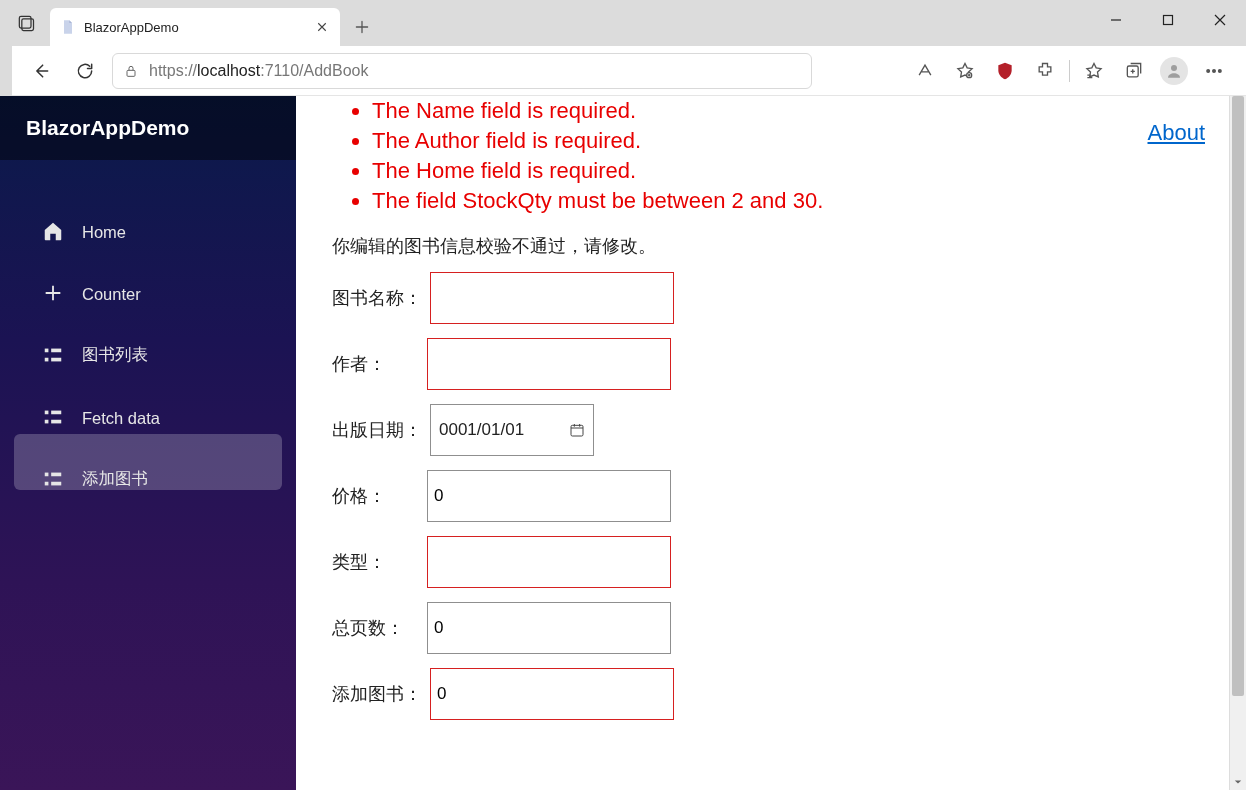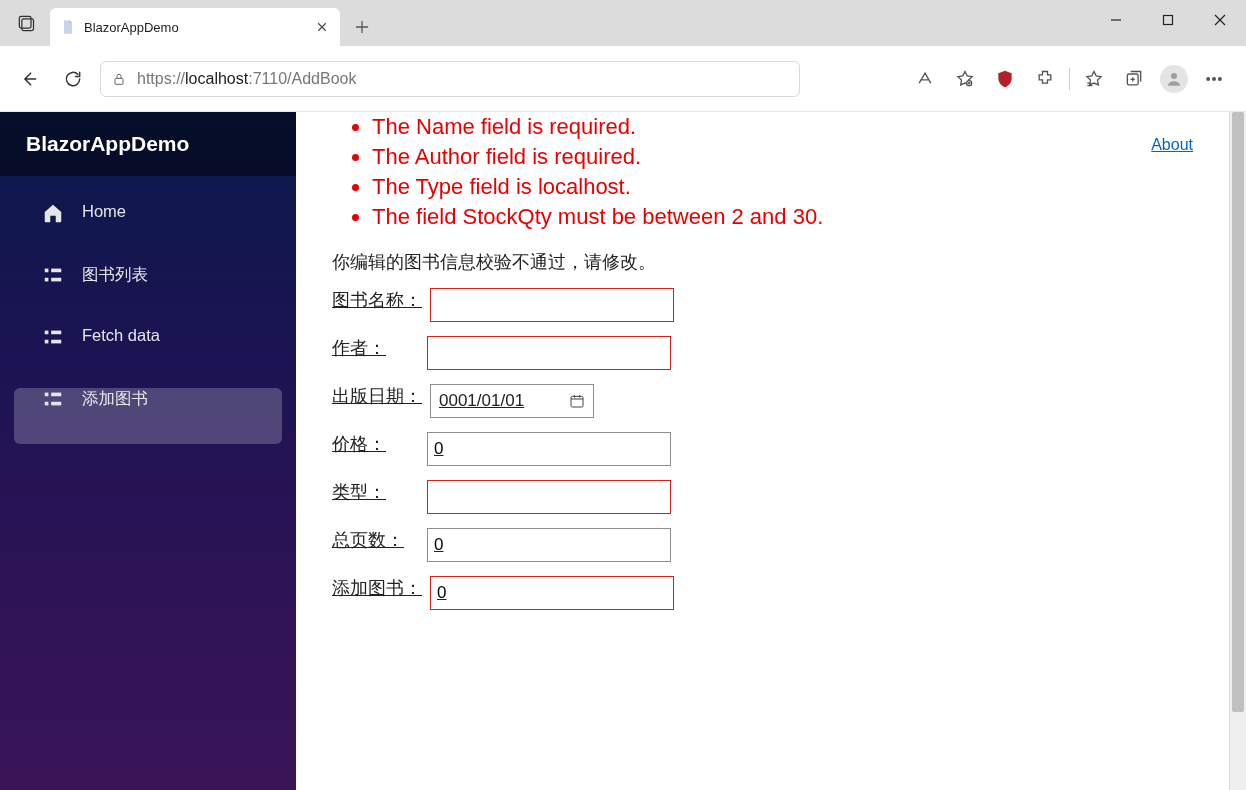--- a/index.html
+++ b/index.html
@@ -21,7 +21,7 @@
   .win-btn { width:52px; height:40px; display:flex; align-items:center; justify-content:center; color:#222; }
   .win-svg { width:12px; height:12px; stroke:#222; fill:none; stroke-width:1.2; }
 
-  .addr-bar { background:#fff; height:66px; display:flex; align-items:center; padding:0 12px; gap:10px; border-bottom:1px solid #e5e5e5;}
+  .addr-bar { background:#fff; height:50px; display:flex; align-items:center; padding:0 12px; gap:10px; border-bottom:1px solid #e5e5e5;margin-left:12px;}
   .nav-btn { width:34px; height:34px; display:flex; align-items:center; justify-content:center; border-radius:4px; color:#333;}
   .nav-svg { width:20px; height:20px; stroke:#333; fill:none; stroke-width:1.8; stroke-linecap:round; stroke-linejoin:round;}
   .url-box { flex:1; height:36px; border:1px solid #d9d9d9; border-radius:6px; display:flex; align-items:center; padding:0 10px; gap:10px; max-width:700px;}

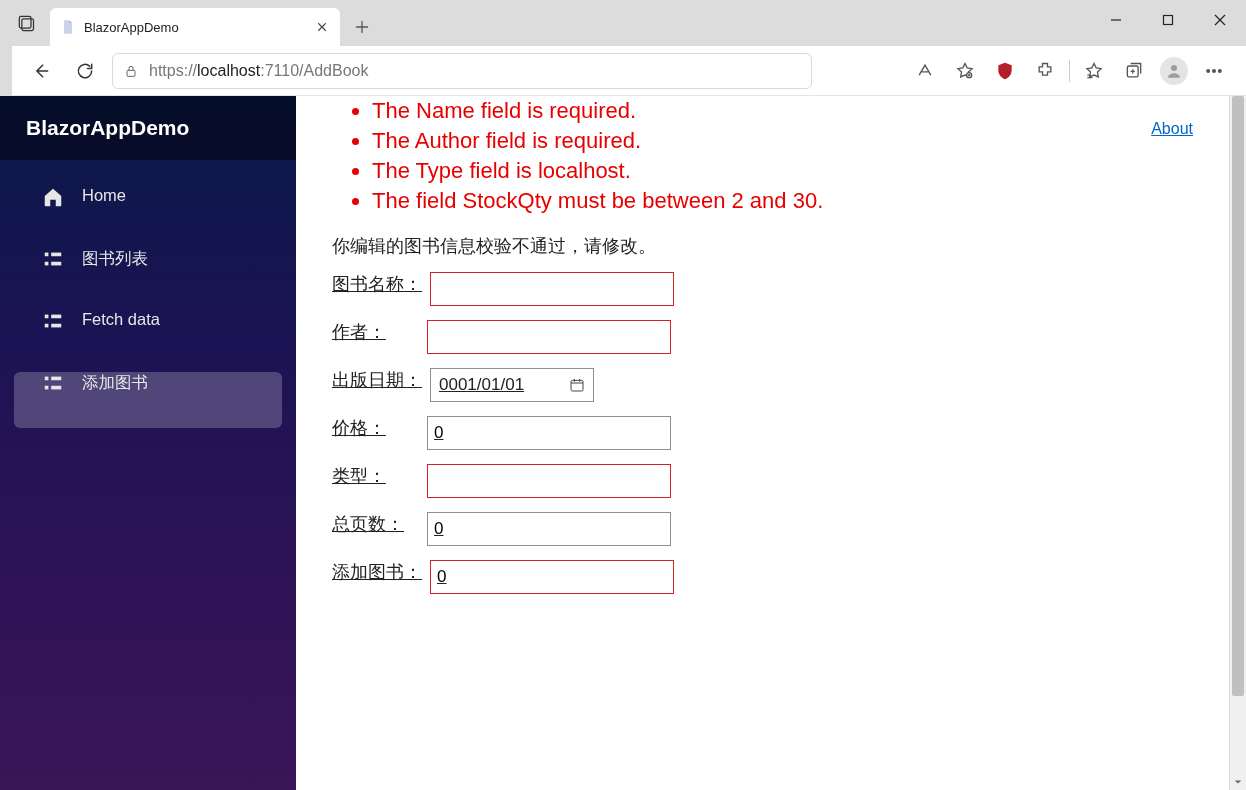--- a/index.html
+++ b/index.html
@@ -53,7 +53,7 @@
 
   
   .main { flex:1; padding:0 36px 20px 36px; position:relative; overflow:hidden; margin-right:17px;}
-  .top-link { position:absolute; top:24px; right:36px; color:#0066cc; font-size:16px; text-decoration:underline; }
+  .top-link { position:absolute; top:24px; right:24px; color:#0066cc; font-size:22px; text-decoration:underline; }
   h1.page-title { font-size:34px; font-weight:600; color:#222; margin:28px 0 14px 0;}
   ul.errors { margin:0 0 18px 0; padding-left:40px; }
   ul.errors li { color:#e80000; font-size:22px; line-height:30px; }

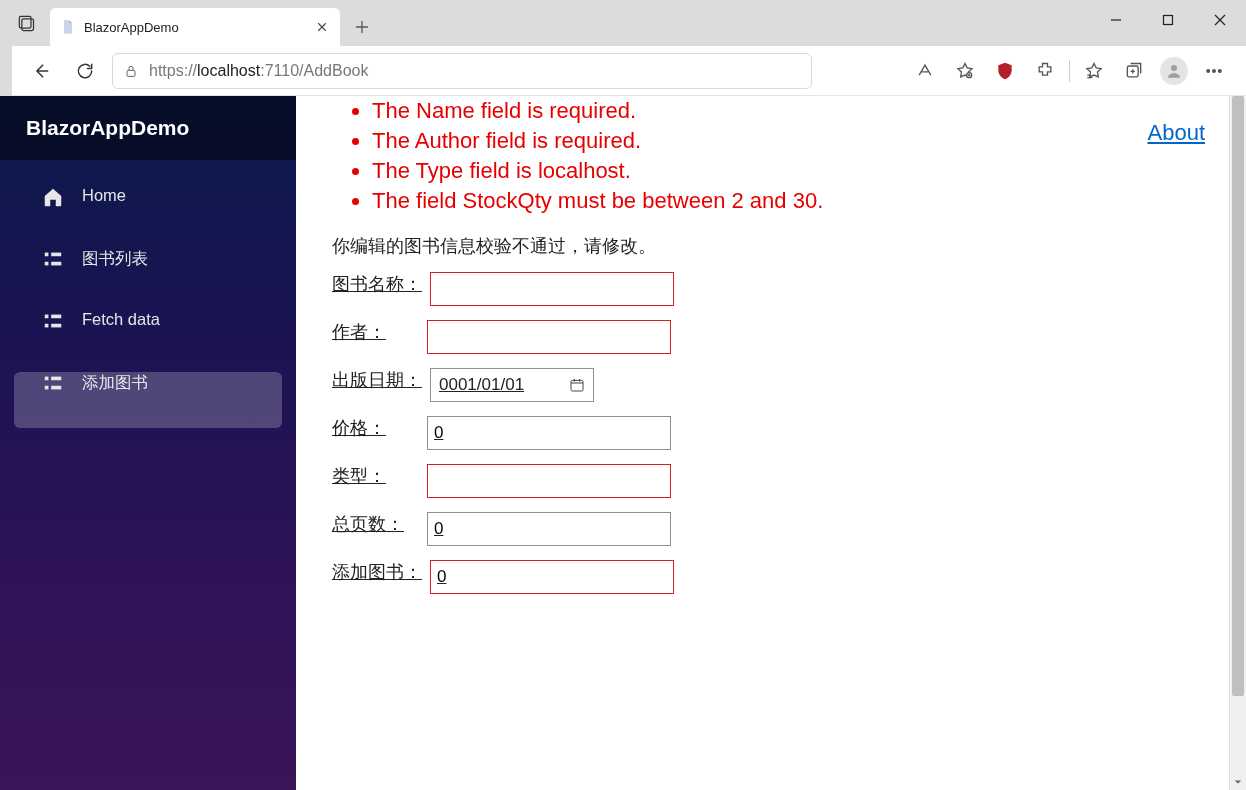--- a/index.html
+++ b/index.html
@@ -240,7 +240,7 @@
     <ul class="errors">
       <li>The Name field is required.</li>
       <li>The Author field is required.</li>
-      <li>The Type field is localhost.</li>
+      <li>The Home field is required.</li>
       <li>The field StockQty must be between 2 and 30.</li>
     </ul>
 

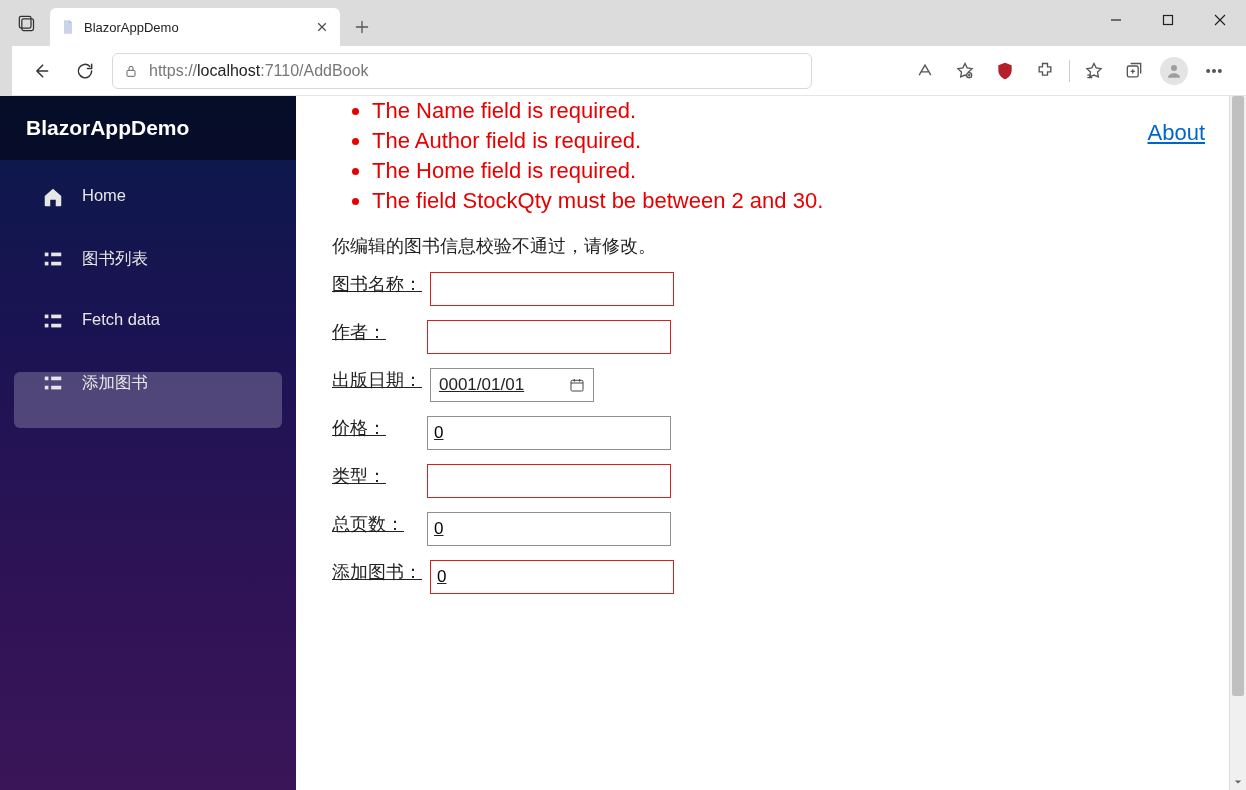--- a/index.html
+++ b/index.html
@@ -47,7 +47,7 @@
   .sidebar { width:296px; background:linear-gradient(180deg,#0a1a4a 0%,#1b1353 35%,#2e1356 70%,#3a1558 100%); color:#e6e6e6; flex-shrink:0;}
   .brand { background:rgba(0,0,0,0.45); padding:20px 26px; font-size:21px; font-weight:600; color:#fff; }
   .nav { padding-top:20px; }
-  .nav-item { display:flex; align-items:flex-start; gap:18px; padding:0 28px; height:56px; font-size:16.5px; color:#e6e6e6; cursor:pointer; border-radius:6px; margin:6px 14px;}
+  .nav-item { display:flex; align-items:flex-end; gap:18px; padding:0 28px; height:56px; font-size:16.5px; color:#e6e6e6; cursor:pointer; border-radius:6px; margin:6px 14px;}
   .nav-item.active { background:rgba(255,255,255,0.22); }
   .nav-ic { width:22px; height:22px; fill:#e6e6e6; flex-shrink:0;}
 

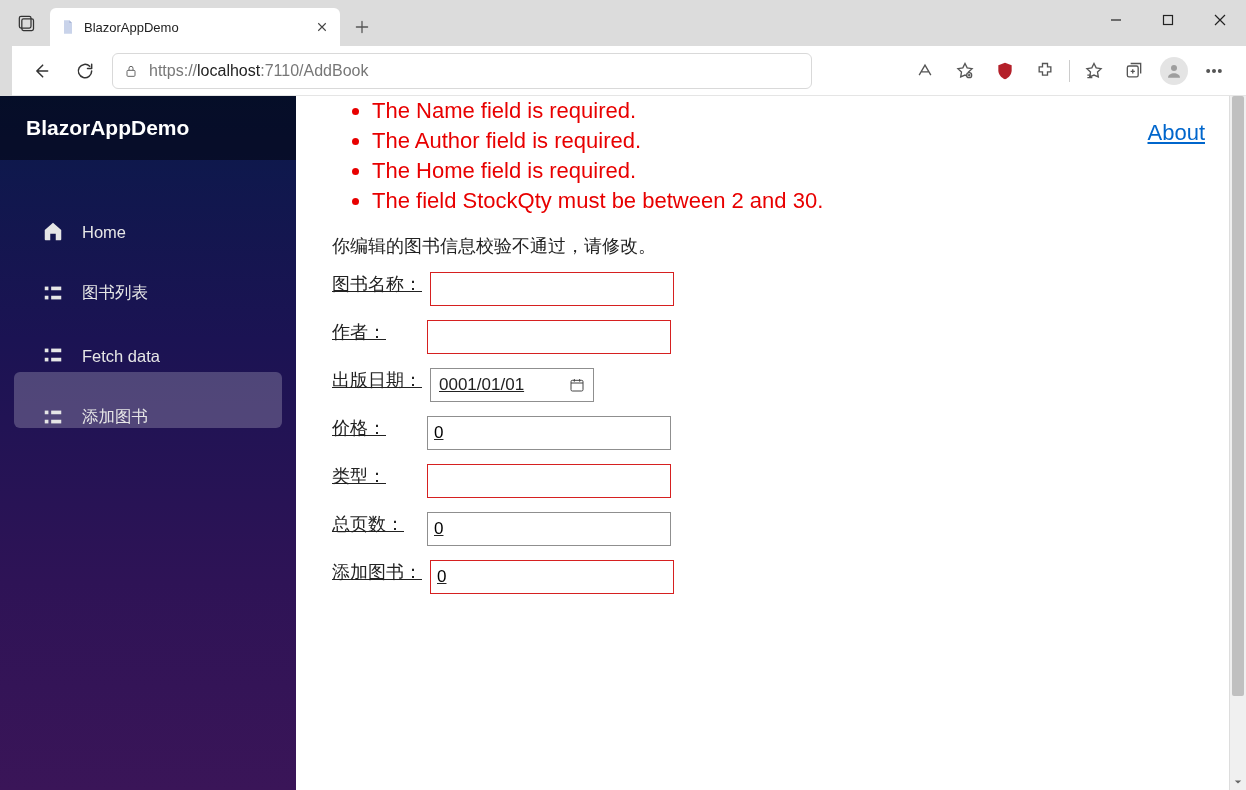--- a/index.html
+++ b/index.html
@@ -206,6 +206,12 @@
       </div>
       <div class="nav-item">
         <svg class="nav-ic" viewBox="0 0 24 24">
+            <path d="M11 4h2v16h-2zM4 11h16v2H4z"></path>
+          </svg>
+        <span>Counter</span>
+      </div>
+      <div class="nav-item">
+        <svg class="nav-ic" viewBox="0 0 24 24">
             <rect x="3" y="5" width="4" height="4"></rect>
             <rect x="3" y="15" width="4" height="4"></rect>
             <rect x="10" y="5" width="11" height="4"></rect>

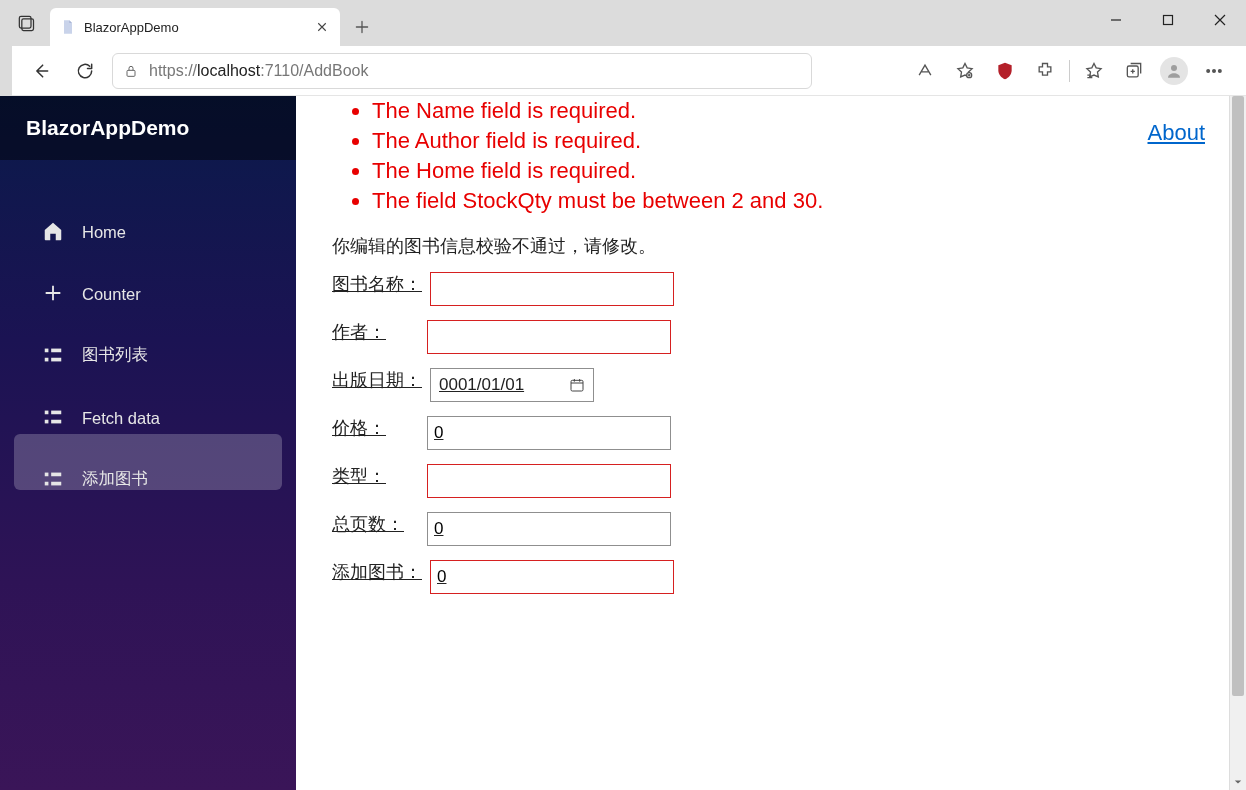--- a/index.html
+++ b/index.html
@@ -58,7 +58,7 @@
   ul.errors { margin:0 0 18px 0; padding-left:40px; }
   ul.errors li { color:#e80000; font-size:22px; line-height:30px; }
   .msg { font-size:18px; color:#222; margin:14px 0 6px 0;}
-  .form-row { display:flex; margin:14px 0; font-size:18px; color:#222;text-decoration:underline;}
+  .form-row { display:flex; align-items:center; margin:14px 0; font-size:18px; color:#222;}
   .form-label { min-width:95px; white-space:nowrap; padding-right:8px;}
   .inp { height:34px; border:1px solid #8f8f8f; padding:2px 6px; font-size:17px; background:#fff;}
   .inp.err { border:1px solid #d62020; }

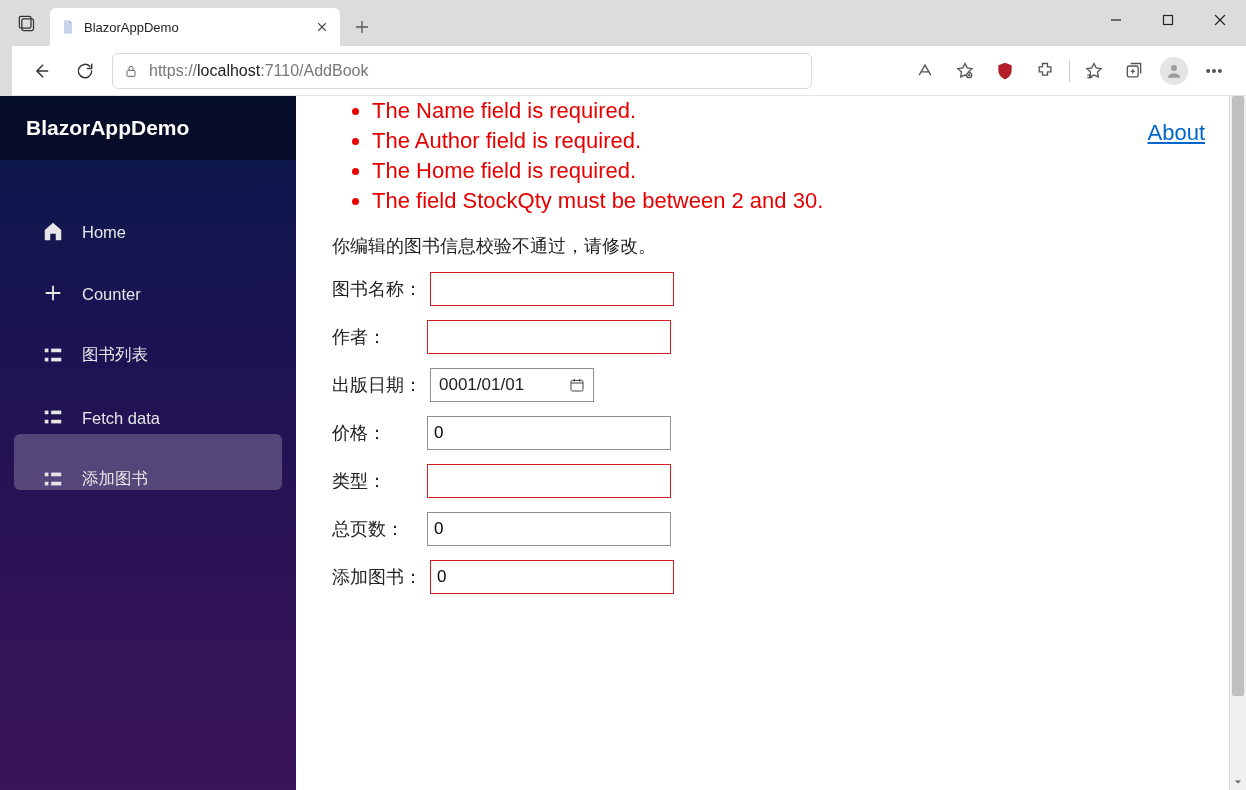--- a/index.html
+++ b/index.html
@@ -60,7 +60,7 @@
   .msg { font-size:18px; color:#222; margin:14px 0 6px 0;}
   .form-row { display:flex; align-items:center; margin:14px 0; font-size:18px; color:#222;}
   .form-label { min-width:95px; white-space:nowrap; padding-right:8px;}
-  .inp { height:34px; border:1px solid #8f8f8f; padding:2px 6px; font-size:17px; background:#fff;}
+  .inp { height:52px; border:1px solid #8f8f8f; padding:2px 6px; font-size:17px; background:#fff;}
   .inp.err { border:1px solid #d62020; }
   .inp.date { display:flex; align-items:center; justify-content:space-between; width:164px; padding:2px 8px;}
   .cal-ic { width:16px;height:16px; stroke:#444; fill:none; stroke-width:1.5;}

